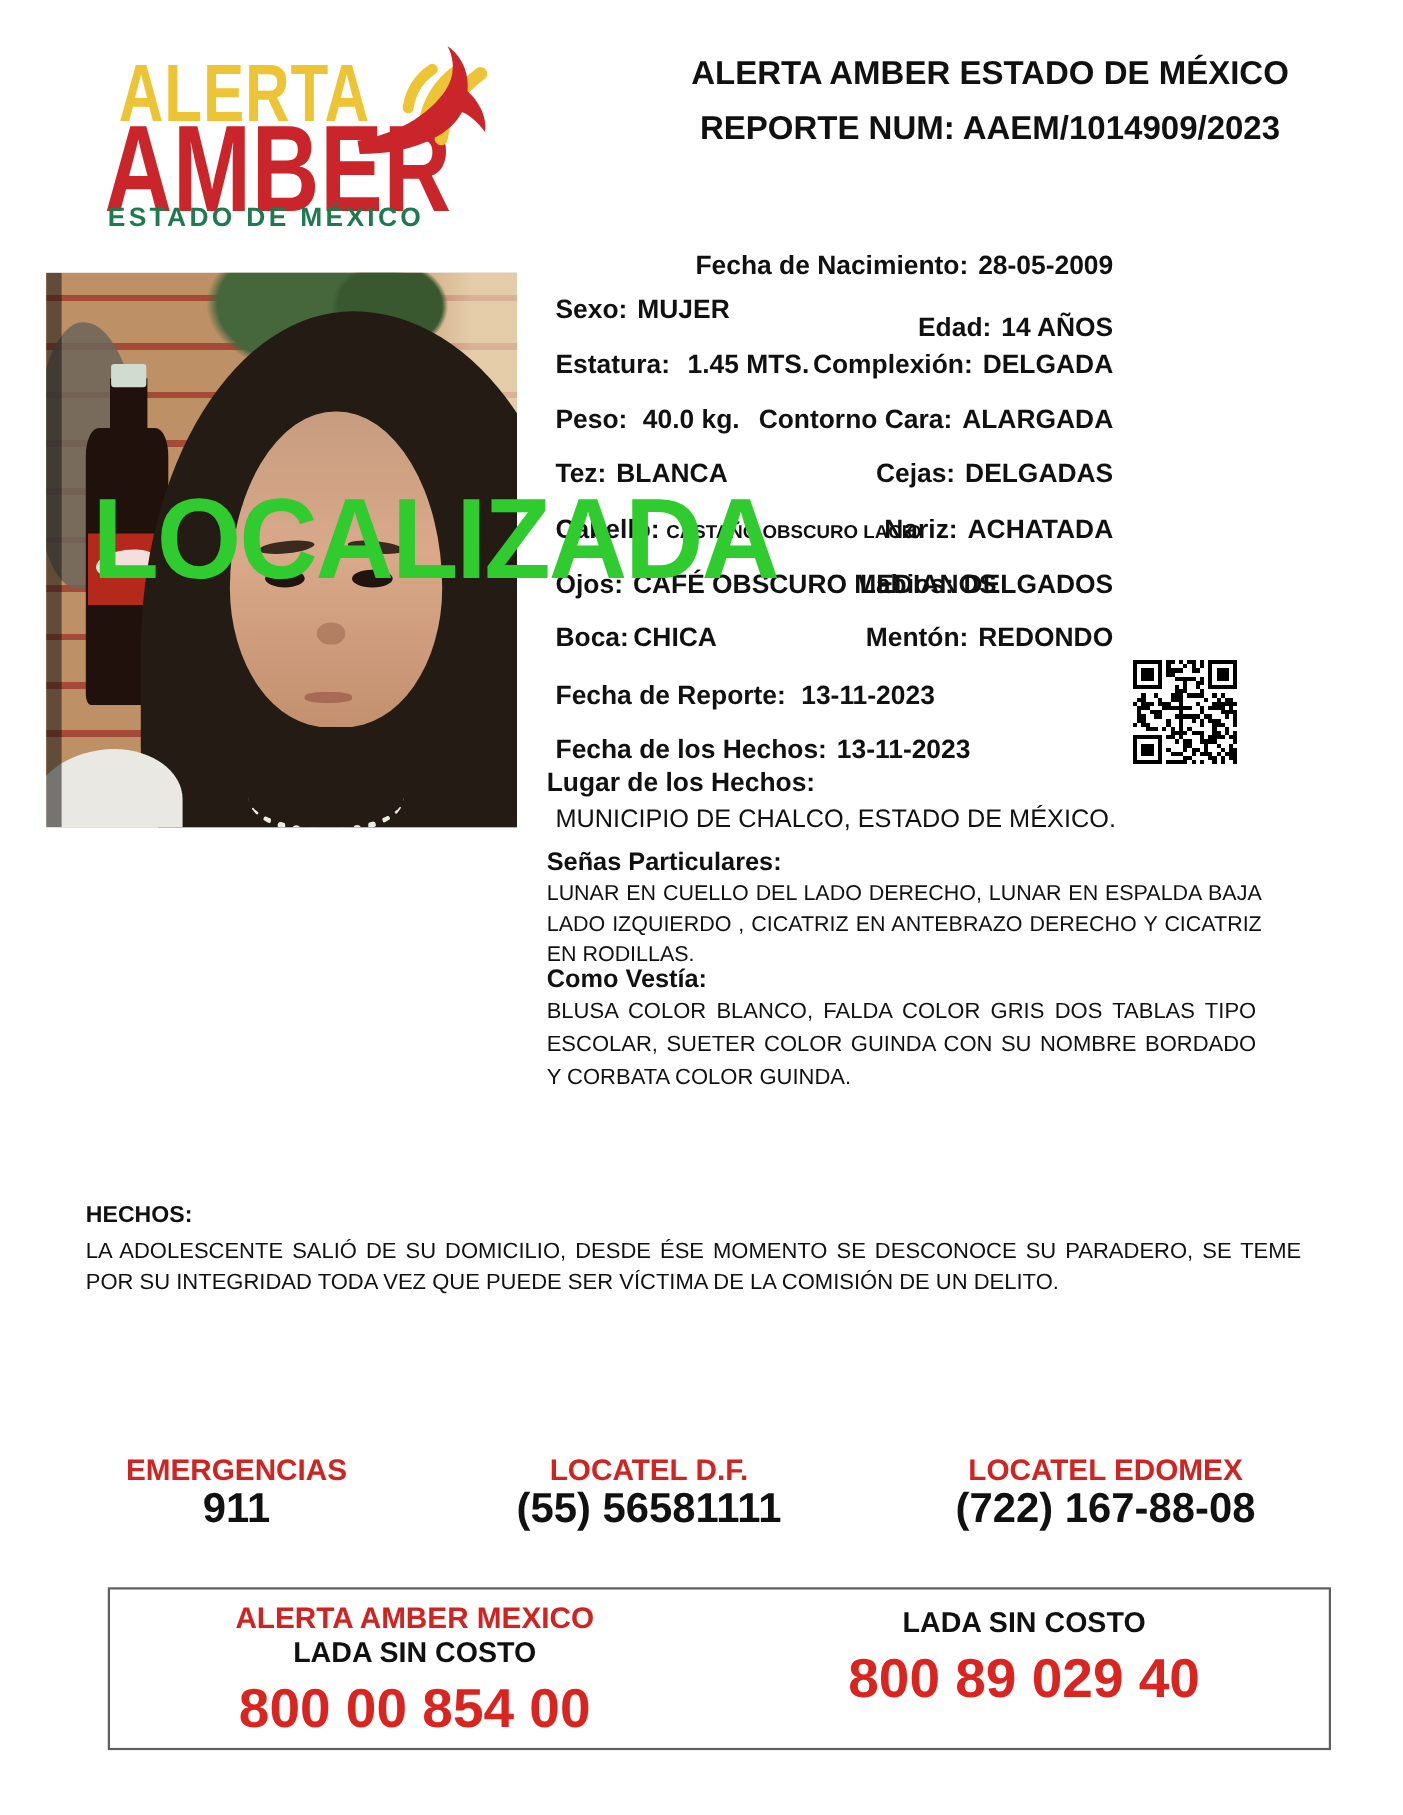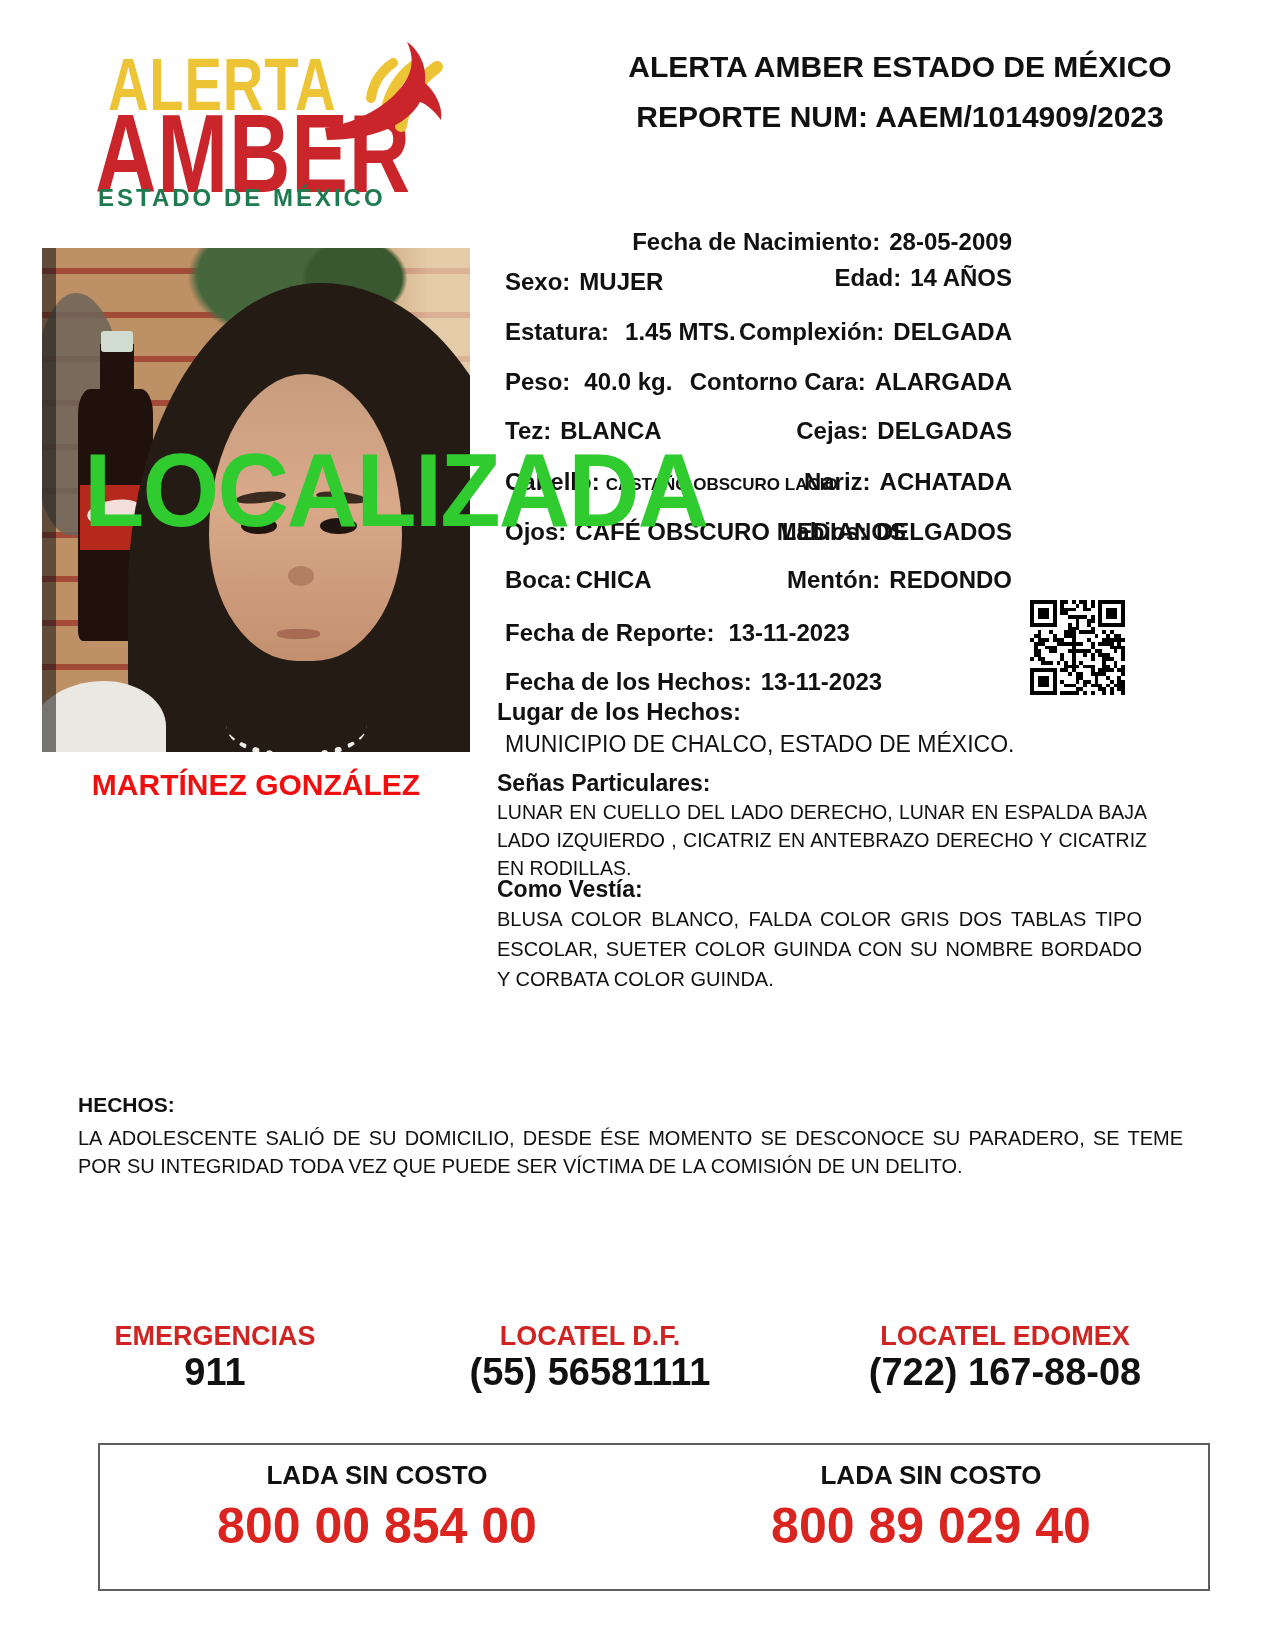--- a/index.html
+++ b/index.html
@@ -150,7 +150,7 @@
 <div class="lrow" style="top:270px;">
   <span>Sexo:</span><span class="lgap"></span><span>MUJER</span>
 </div>
-<div class="rrow" style="top:266px;">
+<div class="rrow" style="top:286px;">
   <span class="rlabel">Edad:</span>
   <span class="rval">14 AÑOS</span>
 </div>

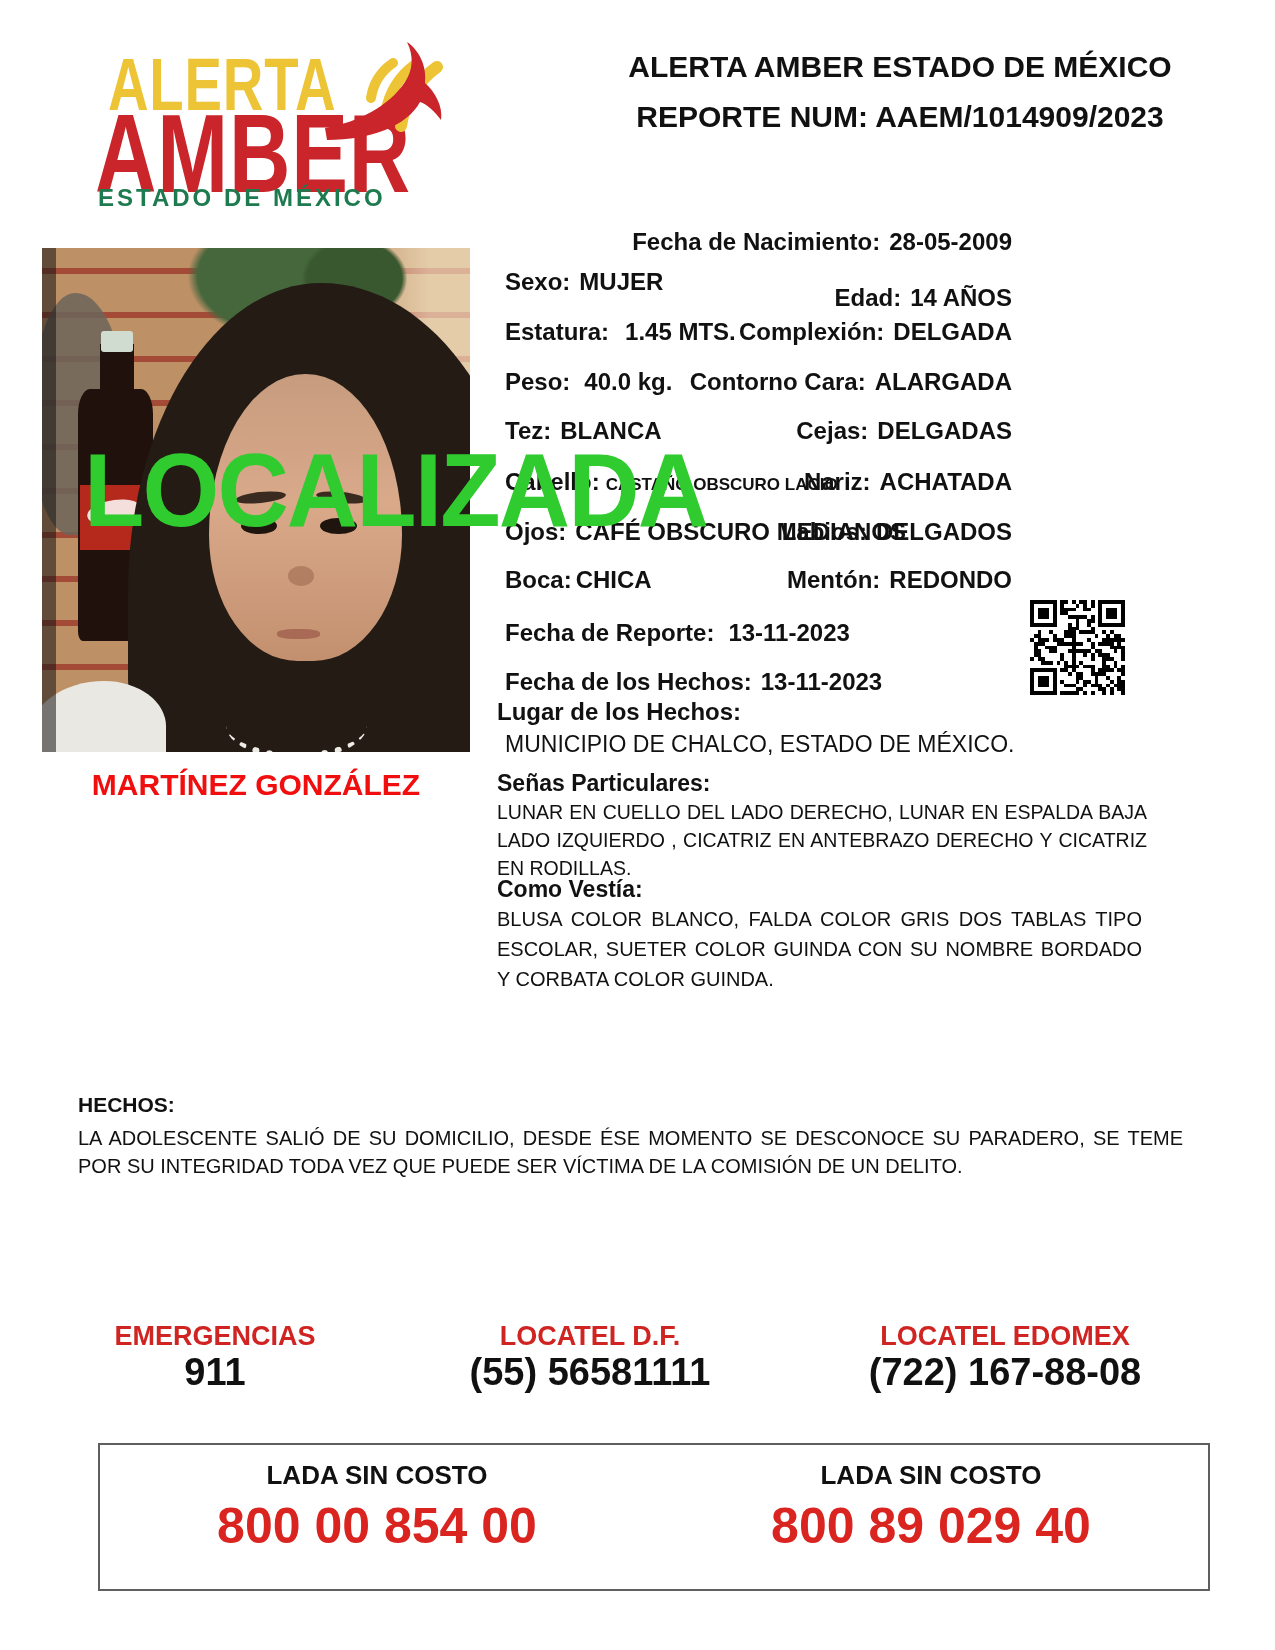--- a/index.html
+++ b/index.html
@@ -139,7 +139,6 @@
 <div class="localizada">LOCALIZADA</div>
 
 <div class="name">
-  <div>MARTÍNEZ GONZÁLEZ</div>
 </div>
 
 <div class="rrow" style="top:230px;">

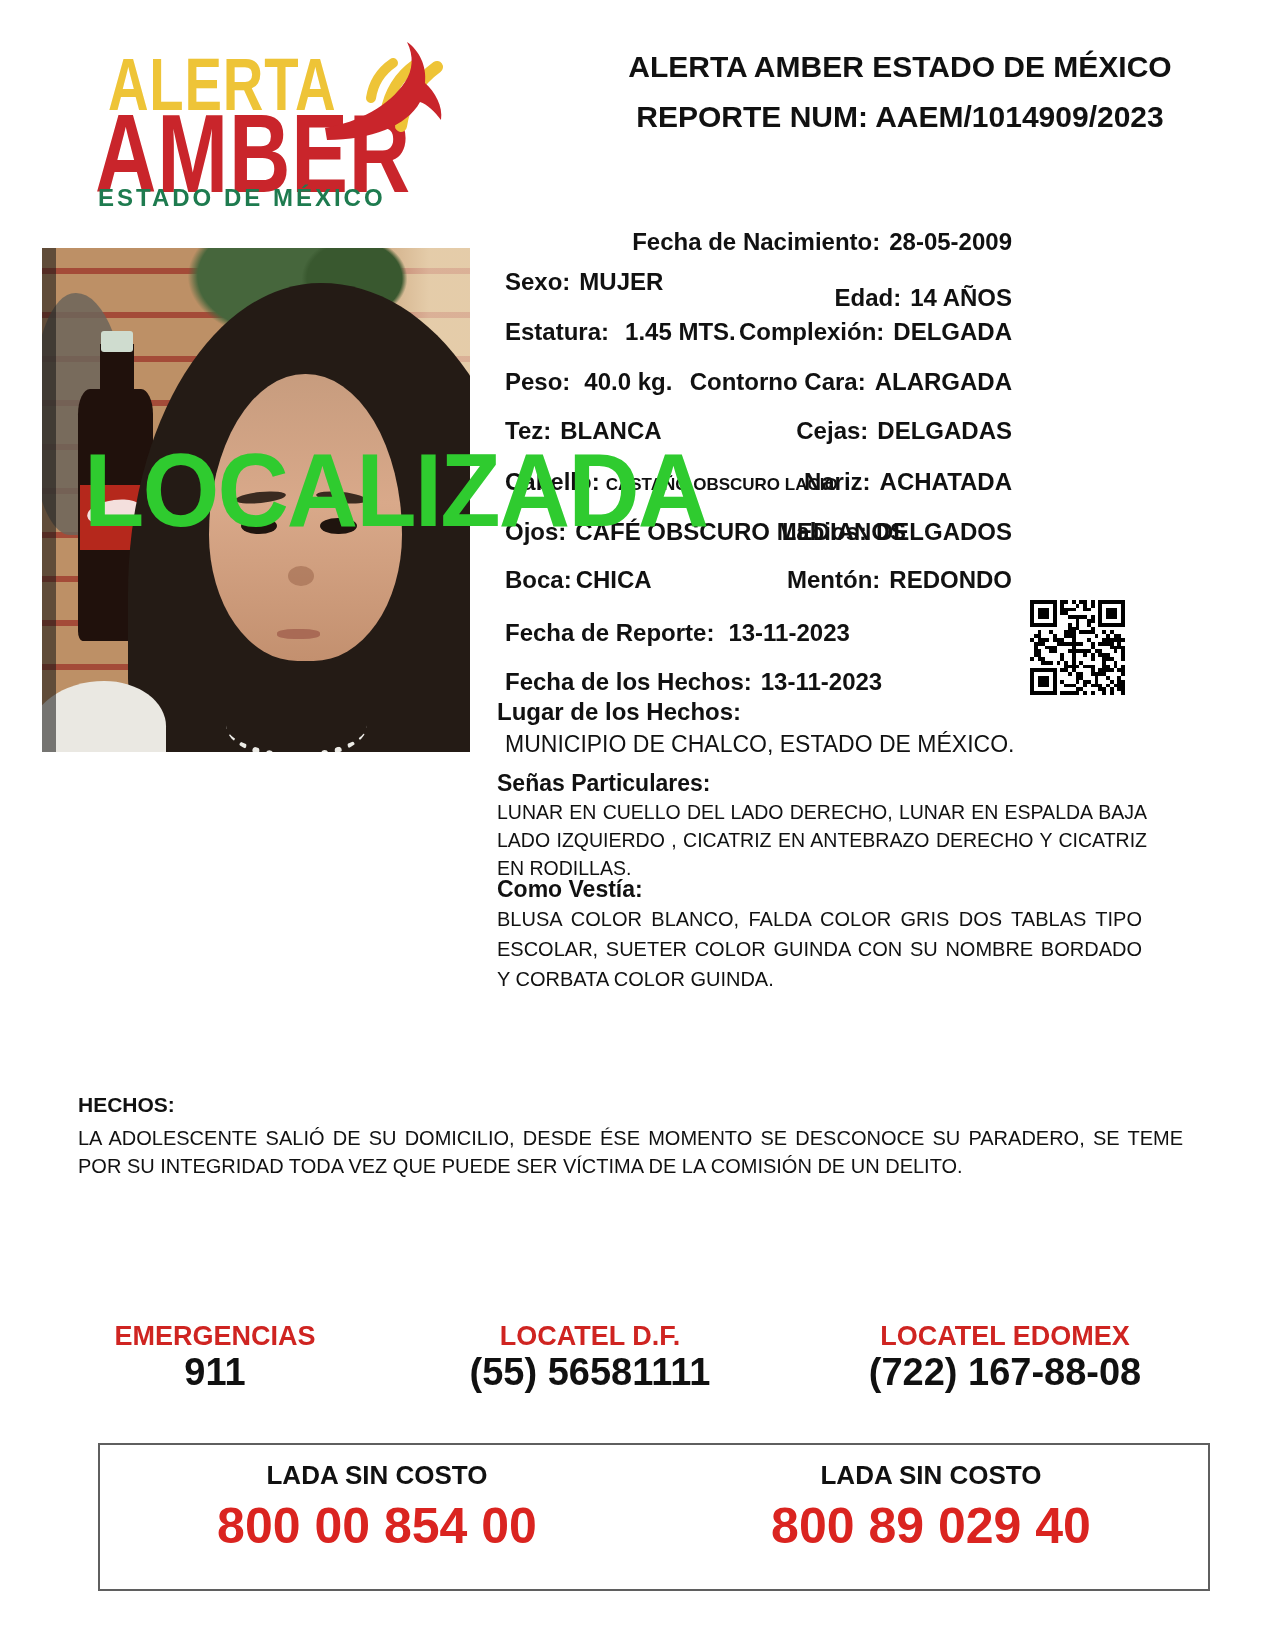--- a/index.html
+++ b/index.html
@@ -458,6 +458,7 @@
 
 <div class="footer-box">
   <div class="fb-col">
+    <div class="fb-title">ALERTA AMBER MEXICO</div>
     <div class="fb-sub">LADA SIN COSTO</div>
     <div class="fb-number">800 00 854 00</div>
   </div>

